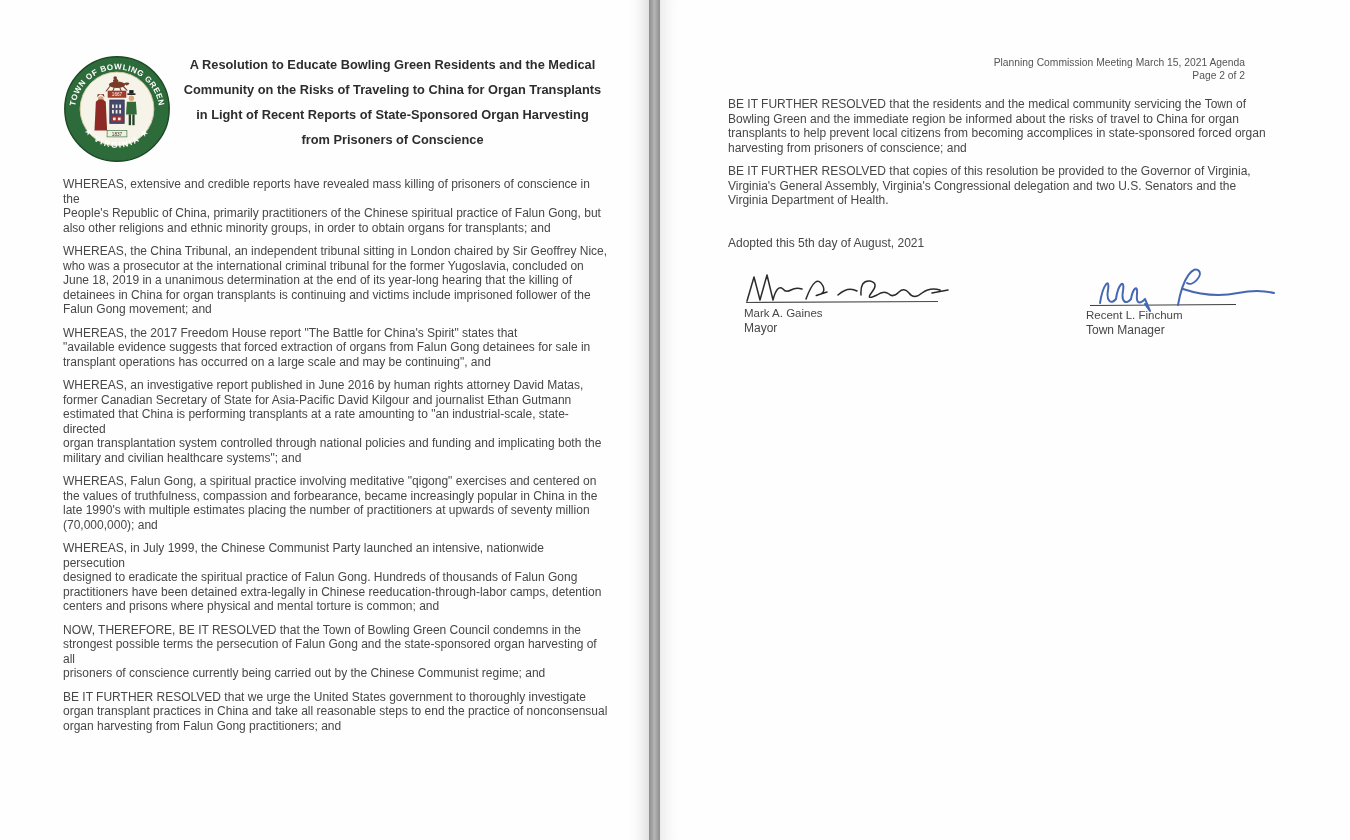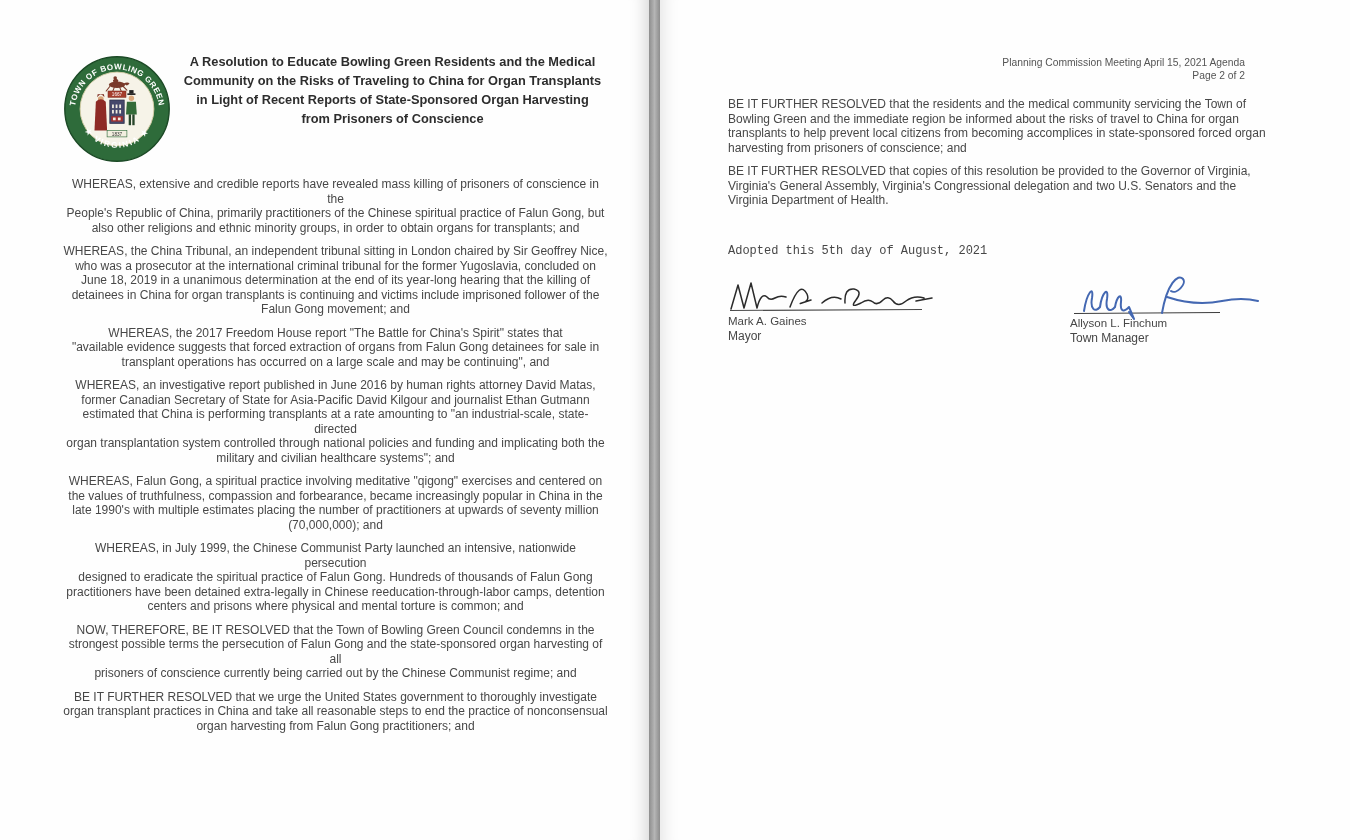--- a/index.html
+++ b/index.html
@@ -18,7 +18,7 @@
   .seal{width:108px;height:110px;flex:none;margin-top:4px;}
   .title{
     flex:1;margin:0;padding:2px 0 0 6px;text-align:center;
-    font-size:12.8px;line-height:19px;font-weight:bold;color:#2d2d2d;
+    font-size:12.8px;line-height:25px;font-weight:bold;color:#2d2d2d;
     white-space:pre-line;
   }
   .body-text{margin-top:13px;text-align:center;}

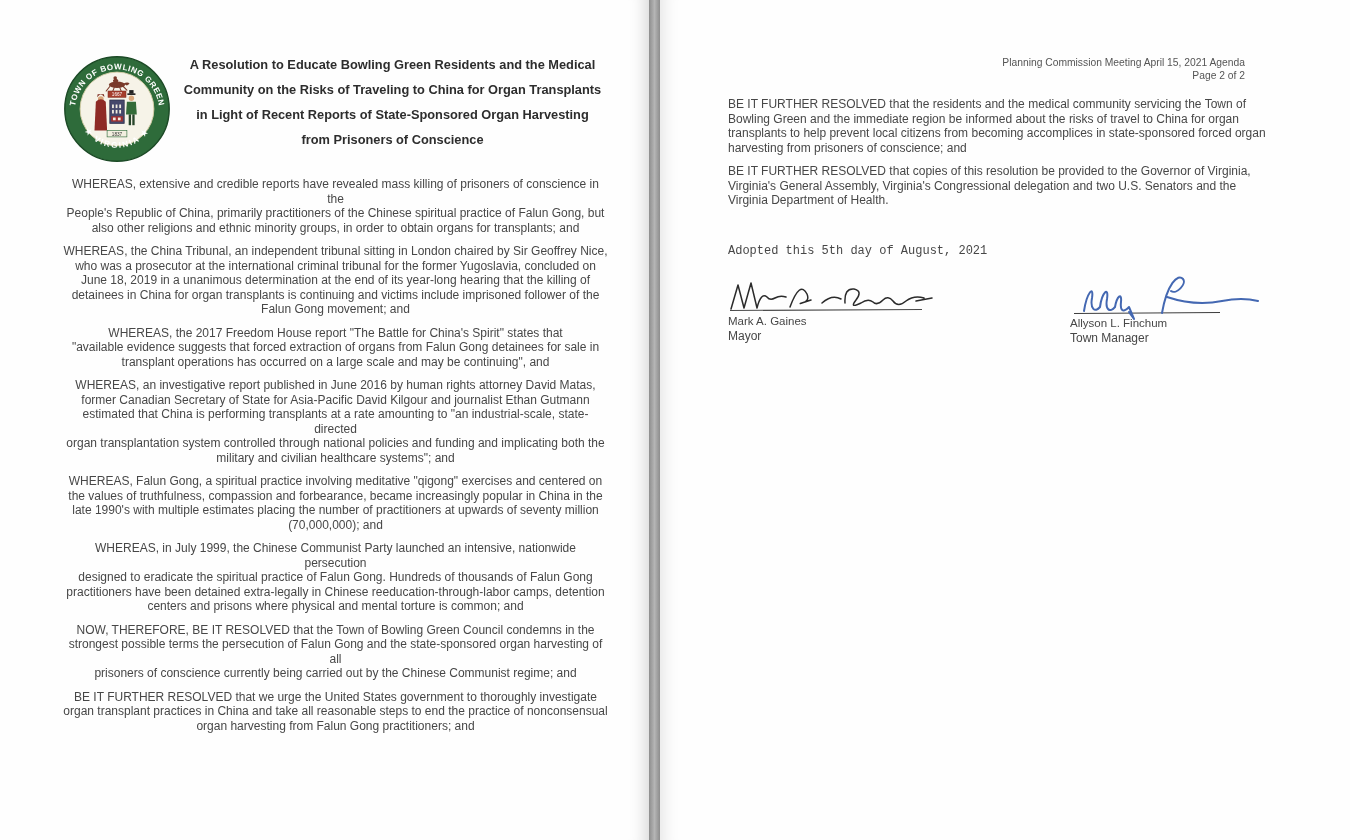--- a/index.html
+++ b/index.html
@@ -155,7 +155,7 @@
 
   <section class="page page-right">
     <div class="p2-header">
-      <div>Planning Commission Meeting April 15, 2021 Agenda</div>
+      <div>Planning Commission Meeting March 15, 2021 Agenda</div>
       <div>Page 2 of 2</div>
     </div>
 

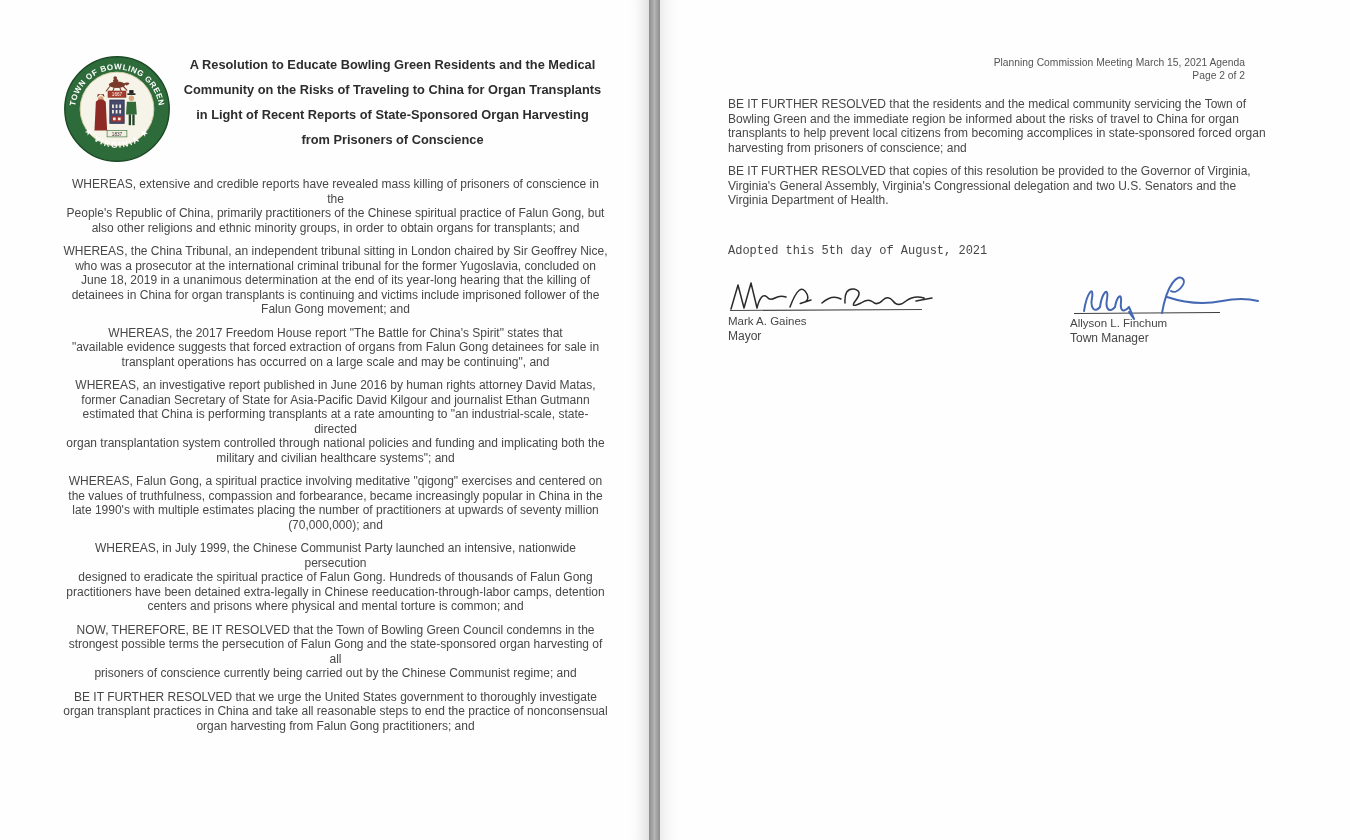--- a/index.html
+++ b/index.html
@@ -21,7 +21,7 @@
     font-size:12.8px;line-height:25px;font-weight:bold;color:#2d2d2d;
     white-space:pre-line;
   }
-  .body-text{margin-top:13px;text-align:center;}
+  .body-text{margin-top:13px;}
   p.doc{
     margin:0 0 9px 0;font-size:12px;line-height:14.5px;color:#474747;
     white-space:pre-line;

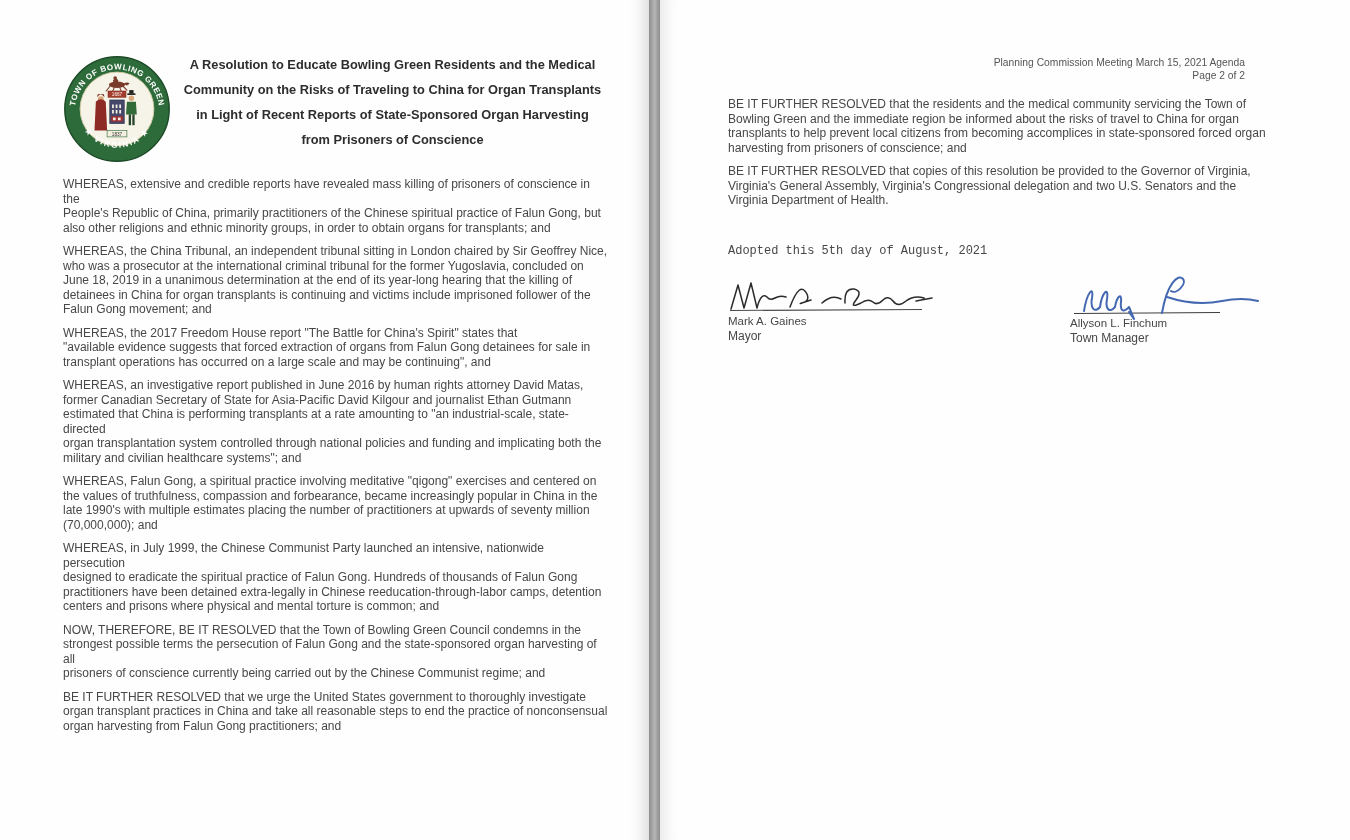--- a/index.html
+++ b/index.html
@@ -31,7 +31,7 @@
     font-size:10.3px;line-height:13px;color:#555;
   }
   .p2-content{position:absolute;left:68px;top:97px;width:545px;}
-  p.adopted{margin-top:36px;margin-bottom:0;font-family:Liberation Mono, monospace;}
+  p.adopted{margin-top:28px;margin-bottom:0;}
   .sig-row{position:relative;margin-top:12px;height:110px;}
   .sig-block{position:absolute;top:0;}
   .sig-left{left:0;width:212px;}

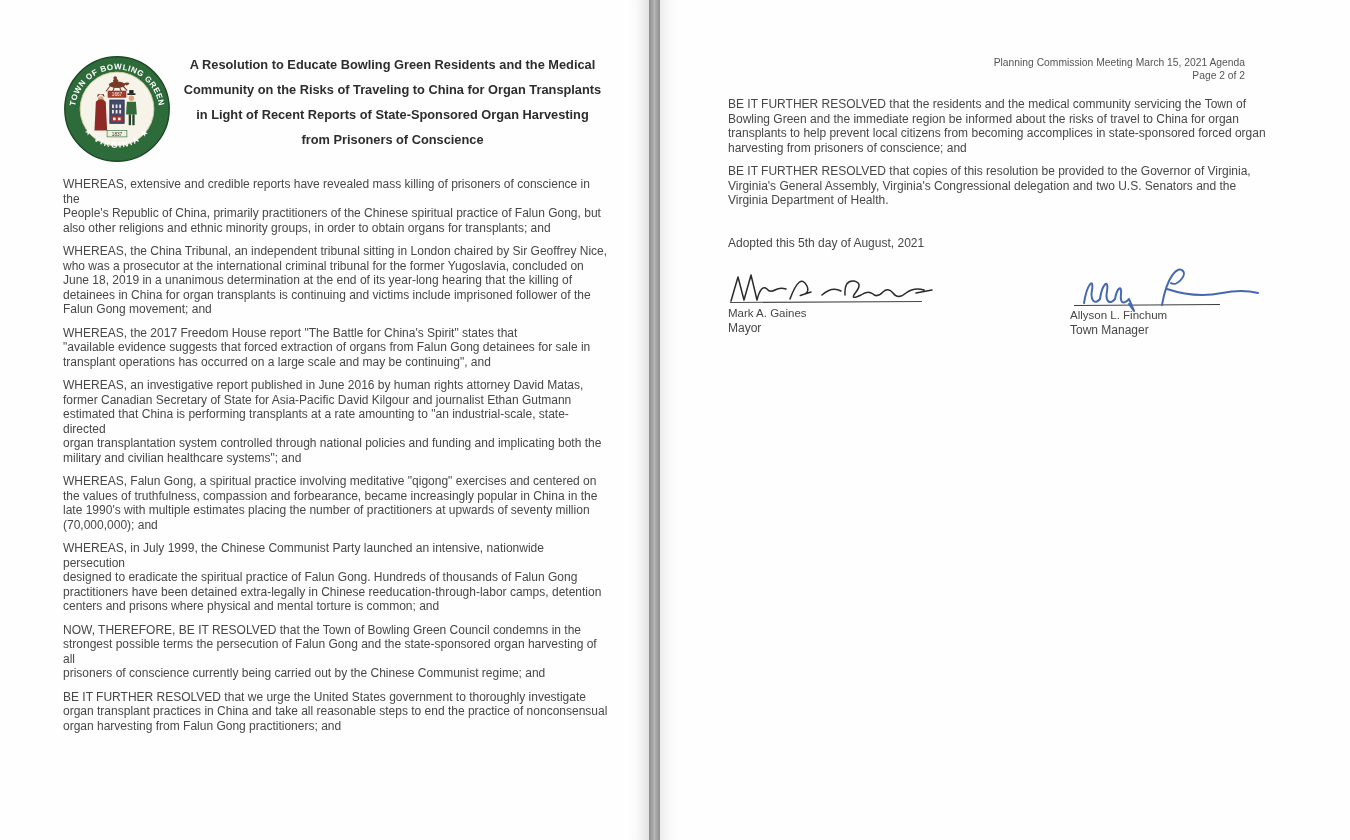--- a/index.html
+++ b/index.html
@@ -33,7 +33,7 @@
   .p2-content{position:absolute;left:68px;top:97px;width:545px;}
   p.adopted{margin-top:28px;margin-bottom:0;}
   .sig-row{position:relative;margin-top:12px;height:110px;}
-  .sig-block{position:absolute;top:0;}
+  .sig-block{position:absolute;top:0;margin-left:16px;}
   .sig-left{left:0;width:212px;}
   .sig-right{left:342px;width:200px;}
   .sig-img{display:block;}

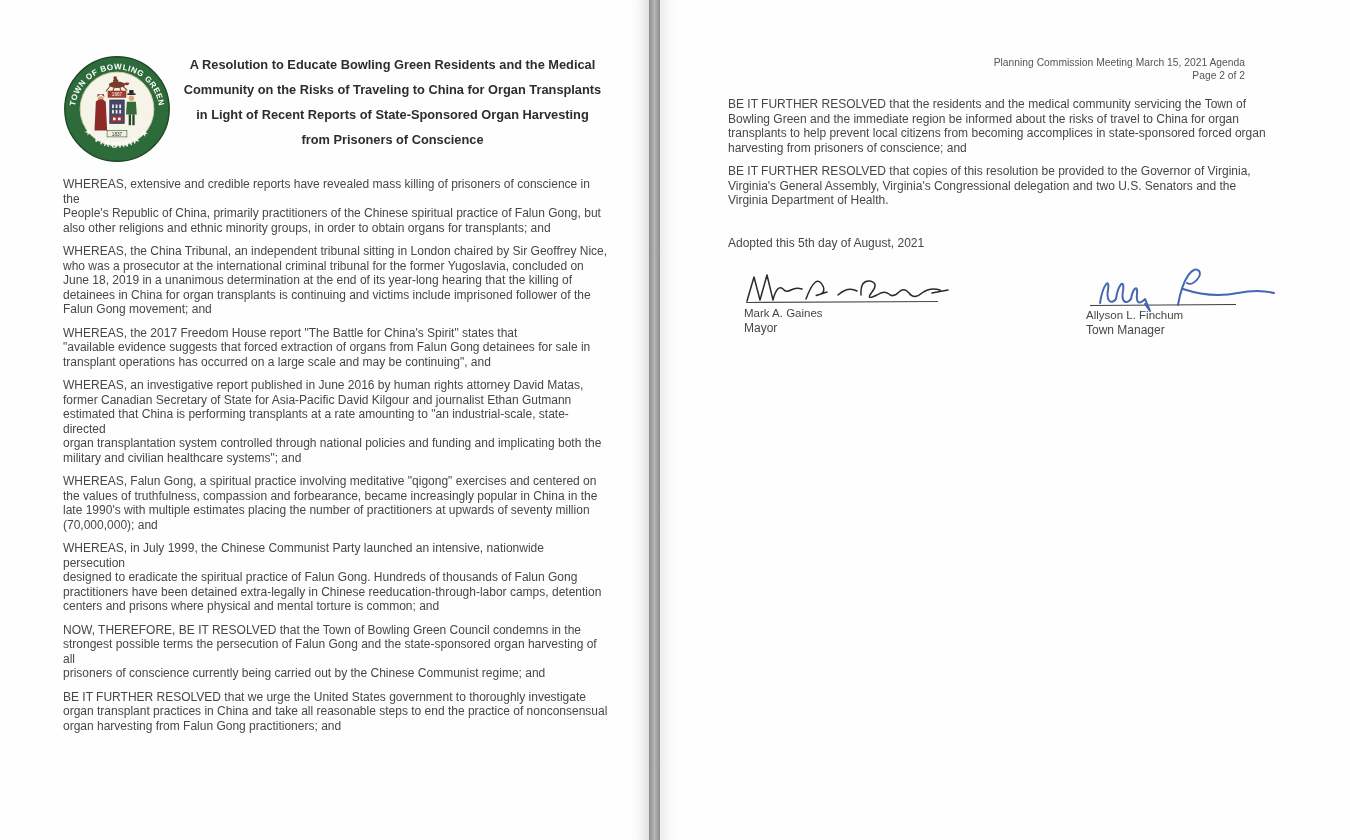--- a/index.html
+++ b/index.html
@@ -194,7 +194,7 @@
                      M92,43 C97,14 108,3 113,9 C117,14 106,25 101,21
                      M97,27 C112,32 132,35 152,31 Q172,27 188,31" fill="none" stroke="#4468b2" stroke-width="2" stroke-linecap="round" stroke-linejoin="round"></path>
           </svg>
-          <div class="sig-name">Allyson L. Finchum</div>
+          <div class="sig-name">Recent L. Finchum</div>
           <div class="sig-role">Town Manager</div>
         </div>
 

